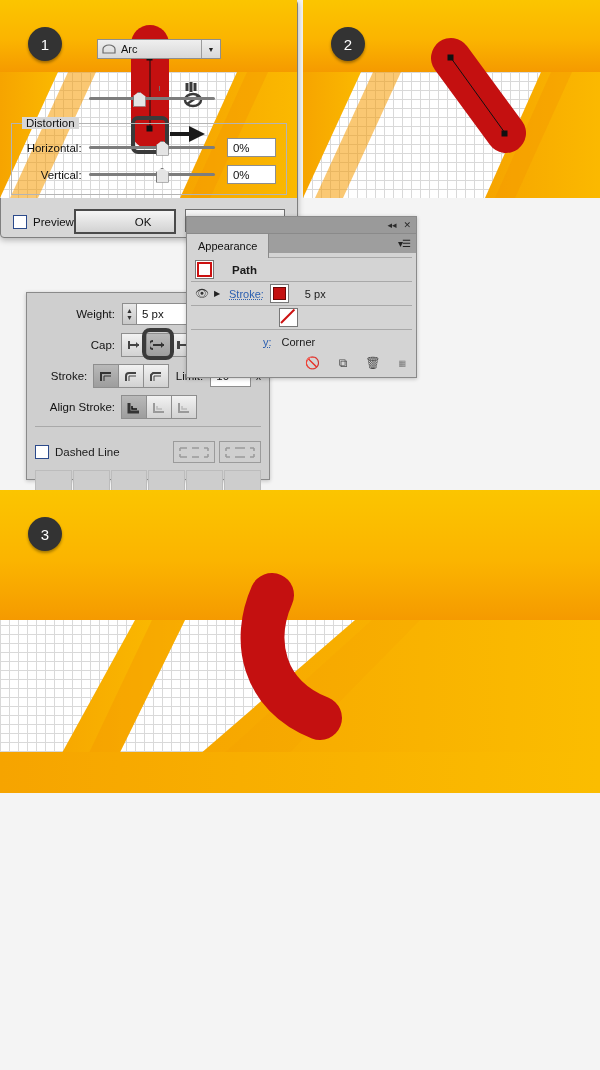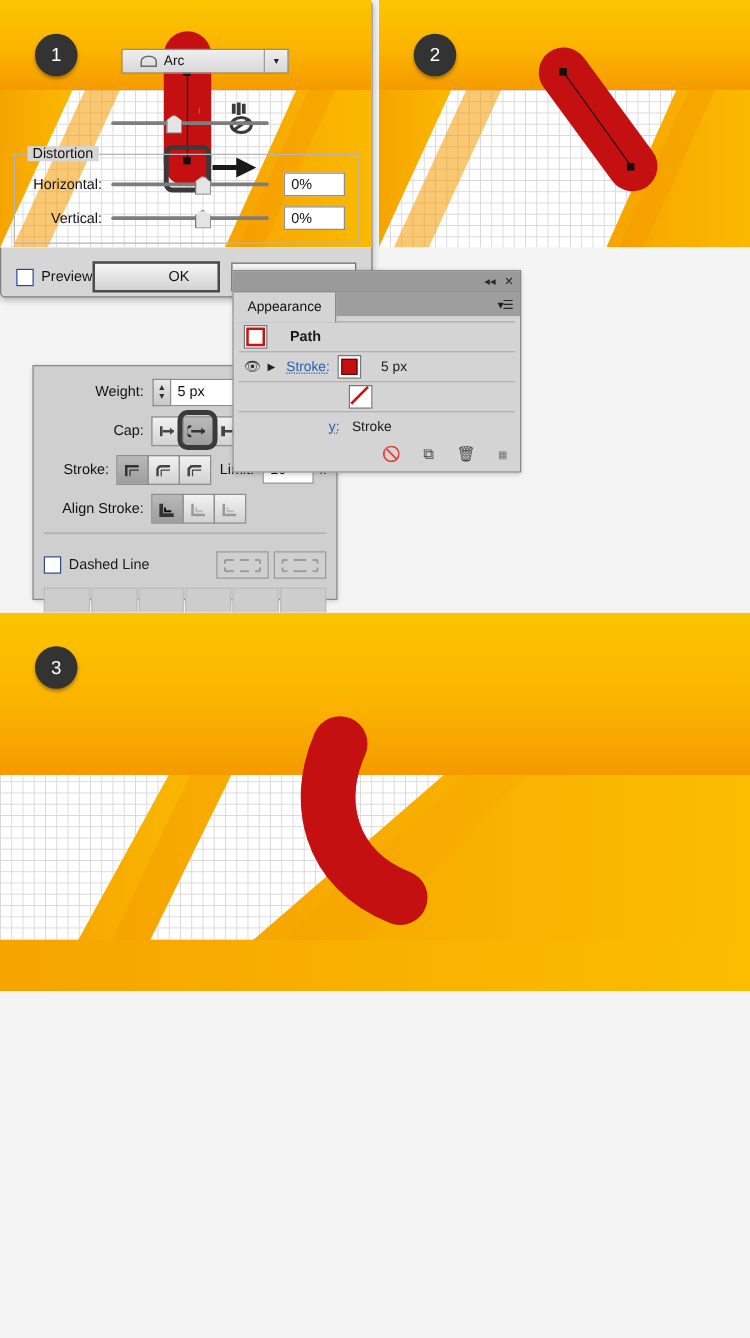--- a/index.html
+++ b/index.html
@@ -148,7 +148,7 @@
   .wo-lab{width:68px;text-align:right;padding-right:7px;font-size:11.5px;color:#111;}
   .selectbox{
     width:118px;height:18px;background:linear-gradient(#efefef,#d8d8d8);
-    border:1px solid #8e8e8e;display:flex;align-items:center;padding-left:14px;
+    border:1px solid #8e8e8e;display:flex;align-items:center;padding-left:4px;
     font-size:11px;color:#111;position:relative;
   }
   .selectbox .arrowcell{

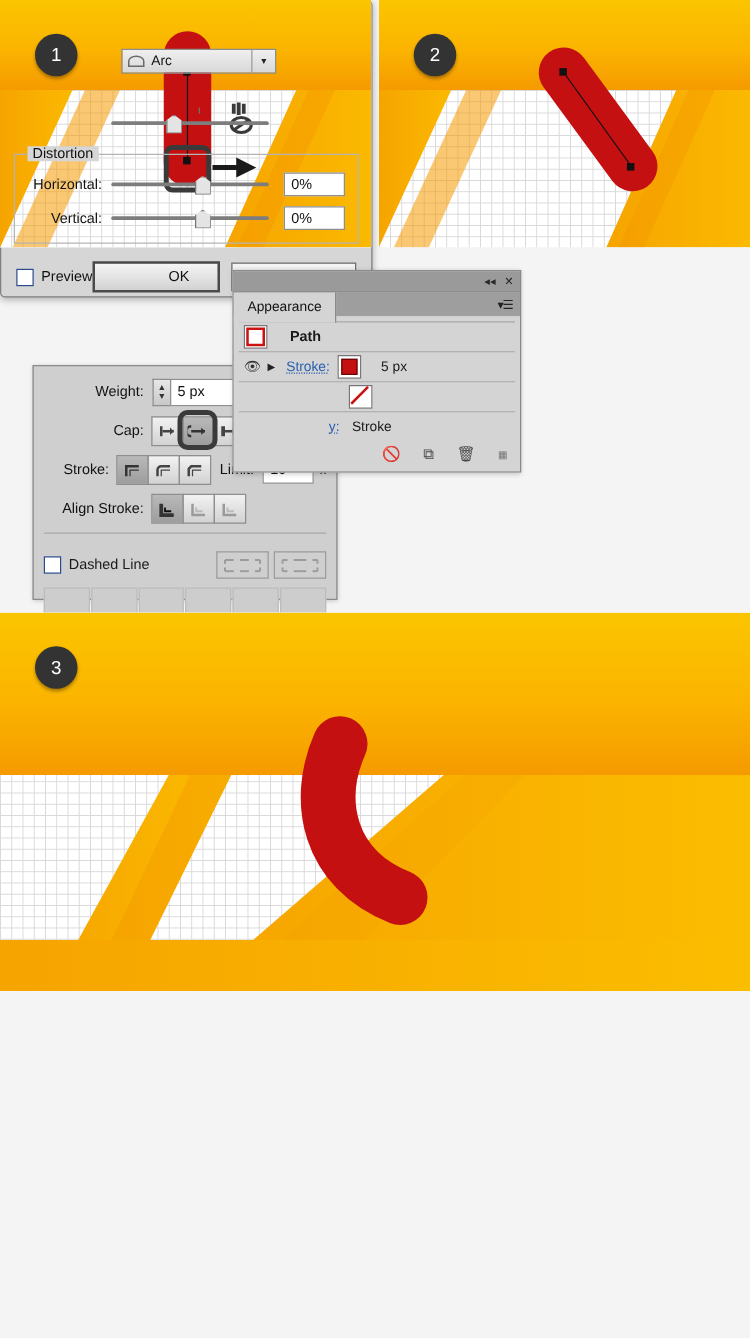--- a/index.html
+++ b/index.html
@@ -182,7 +182,7 @@
   .legend{
     position:absolute;top:-7px;left:10px;background:#d6d6d6;padding:0 4px;font-size:11.5px;color:#111;
   }
-  .wo-foot{display:flex;align-items:center;margin:14px 12px 0 12px;}
+  .wo-foot{display:flex;margin:14px 12px 0 12px;}
   .prev{display:flex;align-items:center;font-size:11.5px;color:#111;}
   .dlgbtn{
     width:76px;height:21px;border:1px solid #6e6e6e;

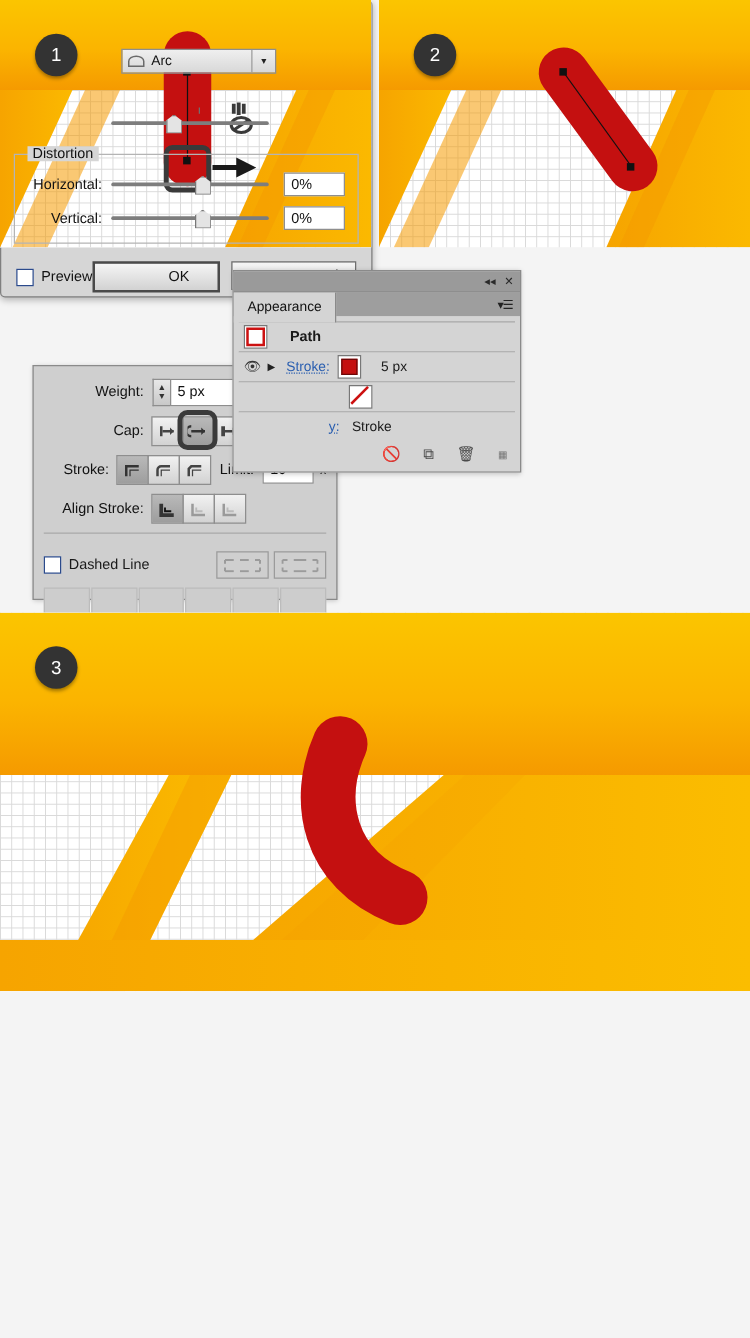--- a/index.html
+++ b/index.html
@@ -418,7 +418,7 @@
       <div class="ap-row" style="border-bottom:none;">
         <div style="width:62px;"></div>
         <div class="lnk">y:</div>
-        <div class="ap-val" style="margin-left:4px;">Stroke</div>
+        <div class="ap-val" style="margin-left:4px;">Corner</div>
       </div>
       <div class="ap-foot">
         <span>🚫</span>

